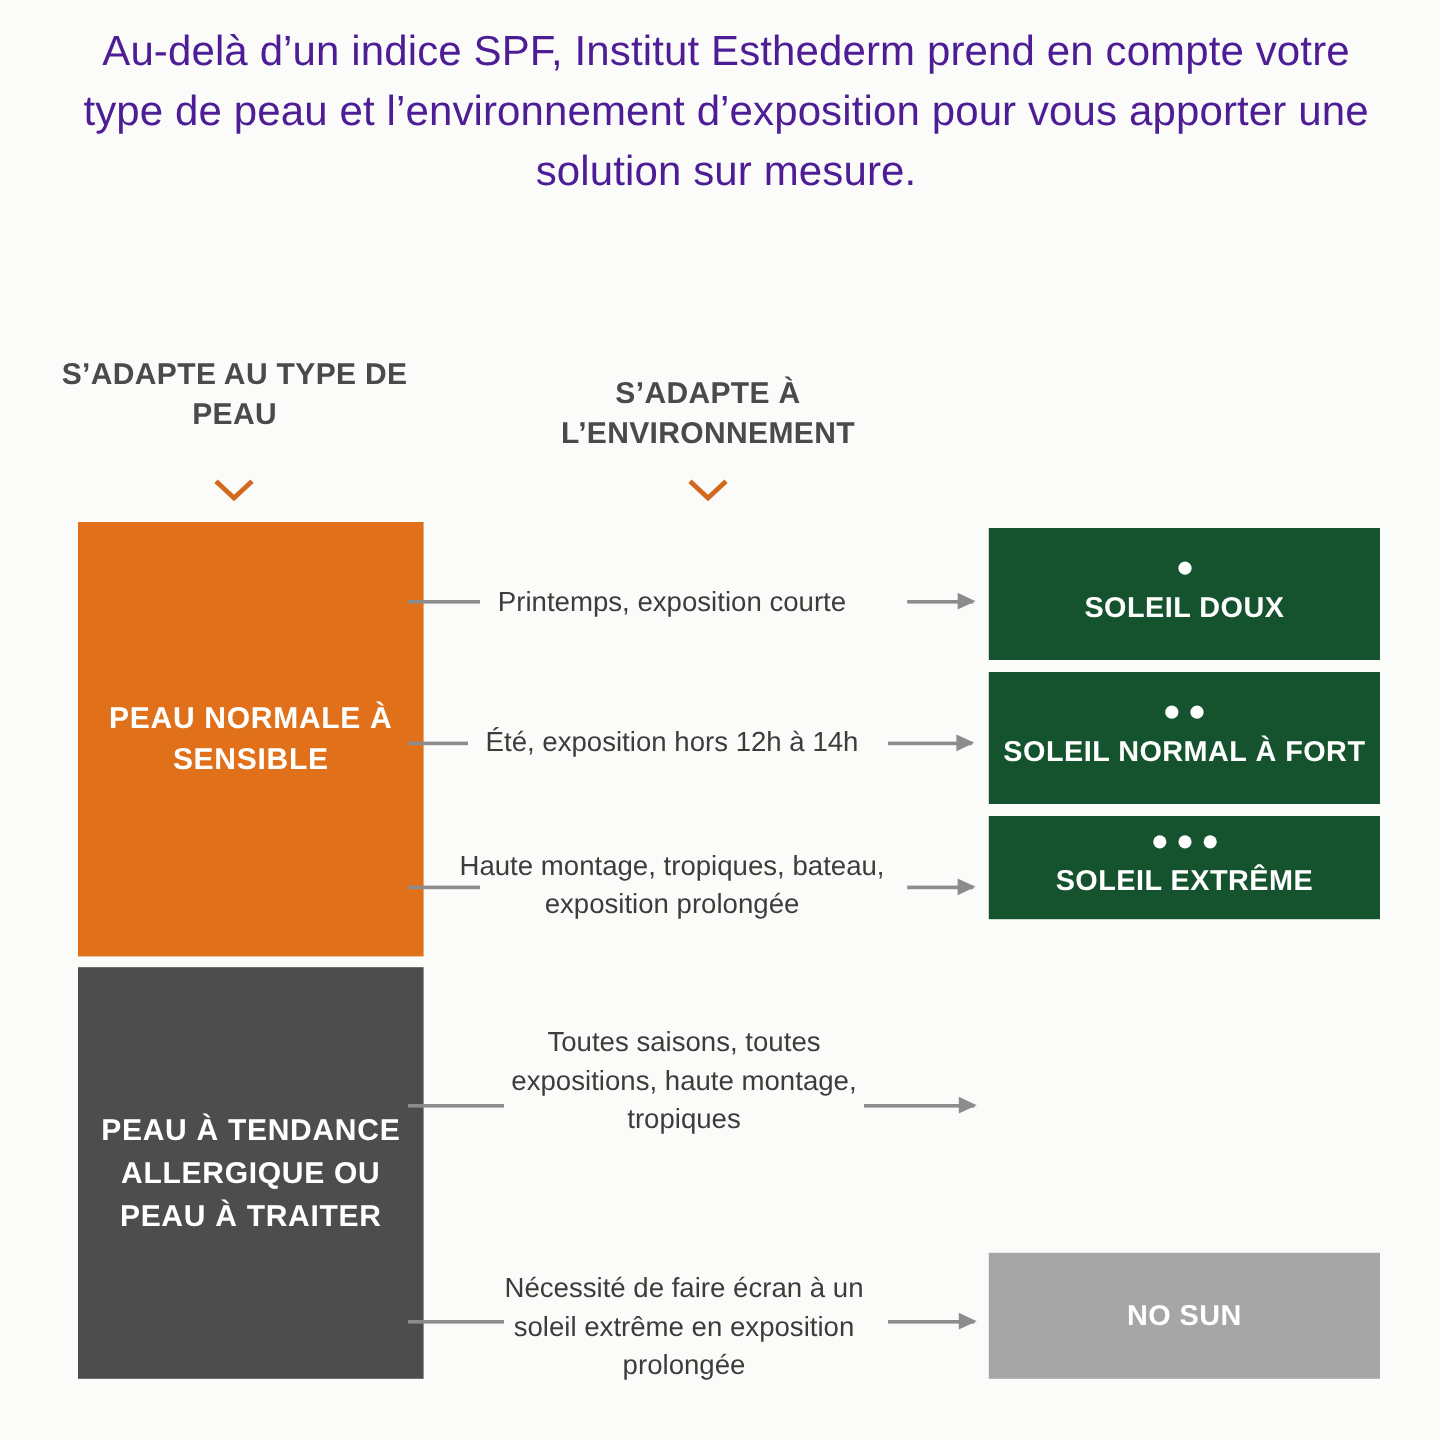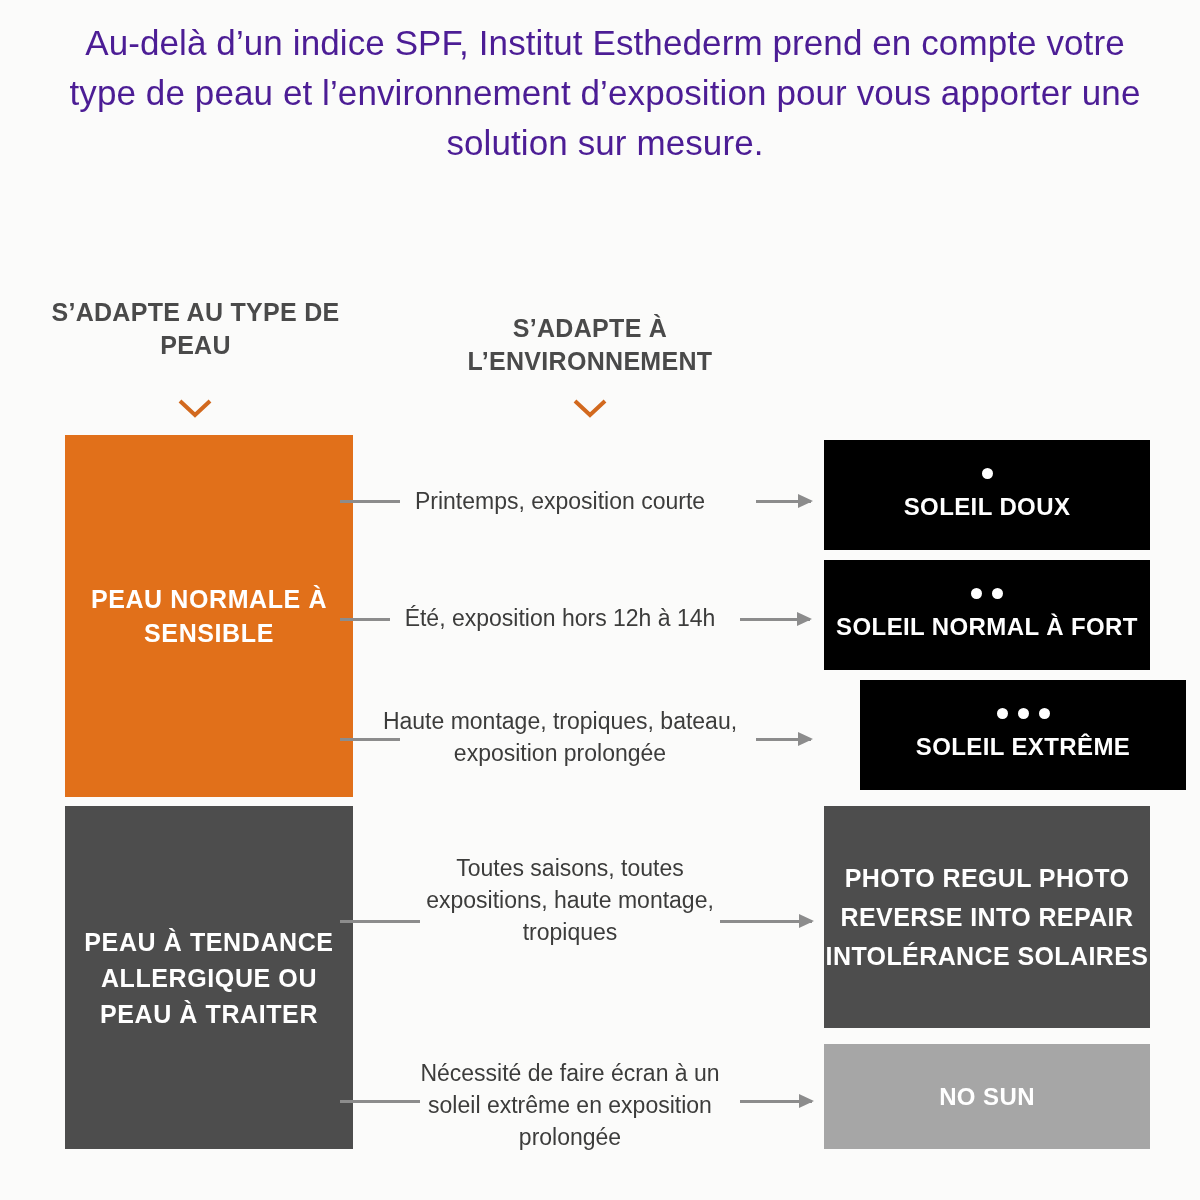--- a/index.html
+++ b/index.html
@@ -139,7 +139,7 @@
     font-weight: 700;
     letter-spacing: 0.4px;
   }
-  .res-box.orange { background: #000000; }
+  .res-box.orange { background: #14532d; }
   .res-box.dark   { background: #4d4d4d; }
   .res-box.grey   { background: #a6a6a6; }
 

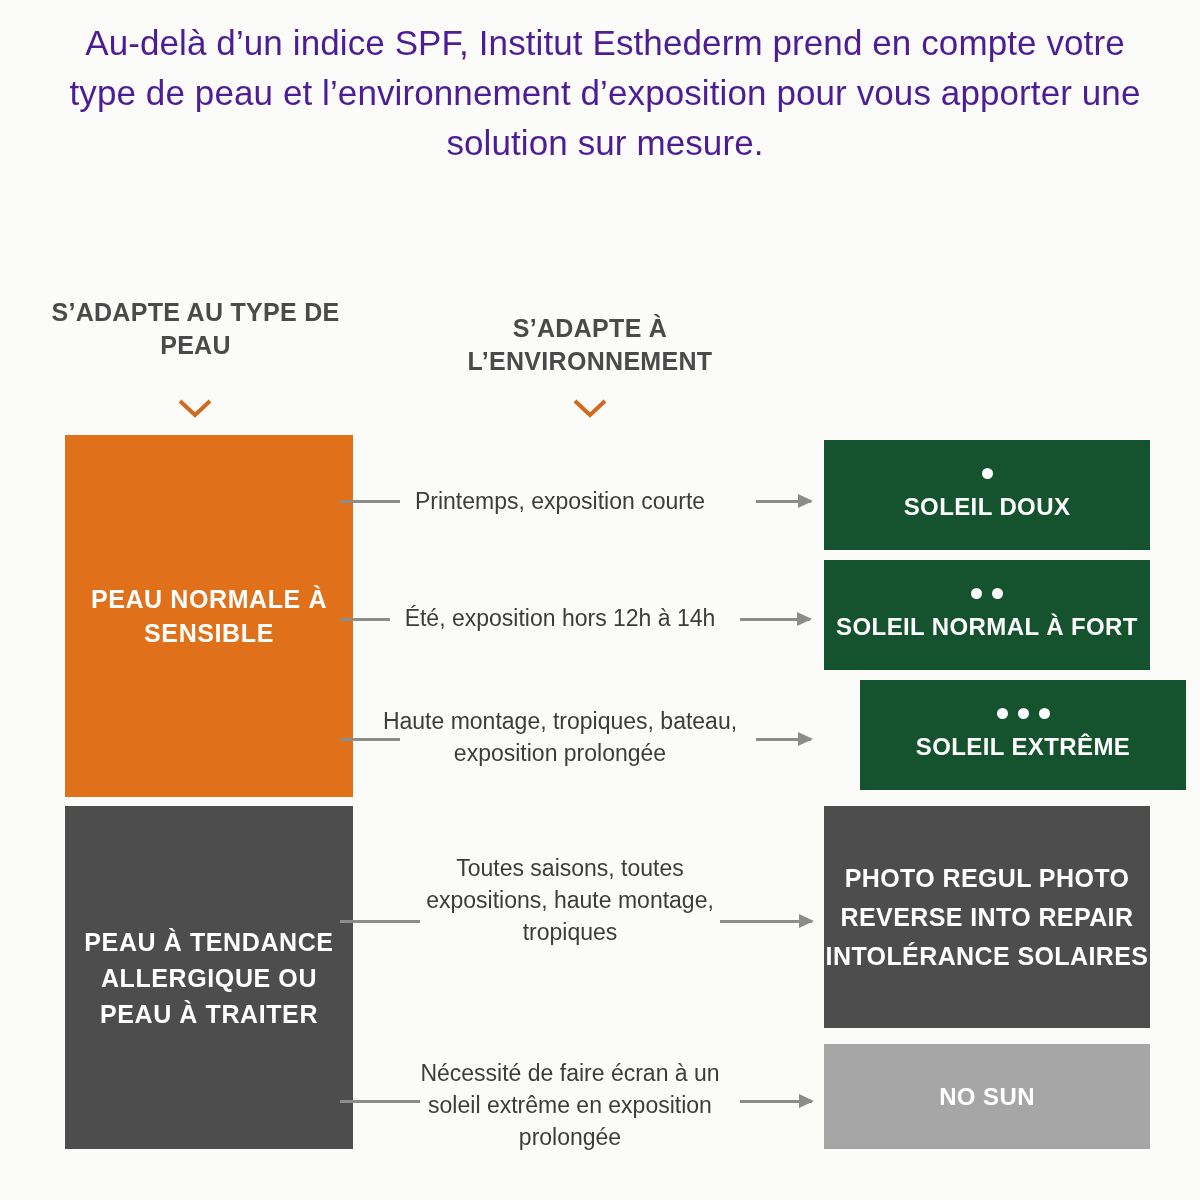--- a/index.html
+++ b/index.html
@@ -145,7 +145,7 @@
 
   .r1 { top: 440px; height: 110px; }
   .r2 { top: 560px; height: 110px; }
-  .r3 { top: 680px; height: 110px; margin-left: 36px; }
+  .r3 { top: 680px; height: 86px; }
   .r4 { top: 806px; height: 222px; }
   .r5 { top: 1044px; height: 105px; }
 

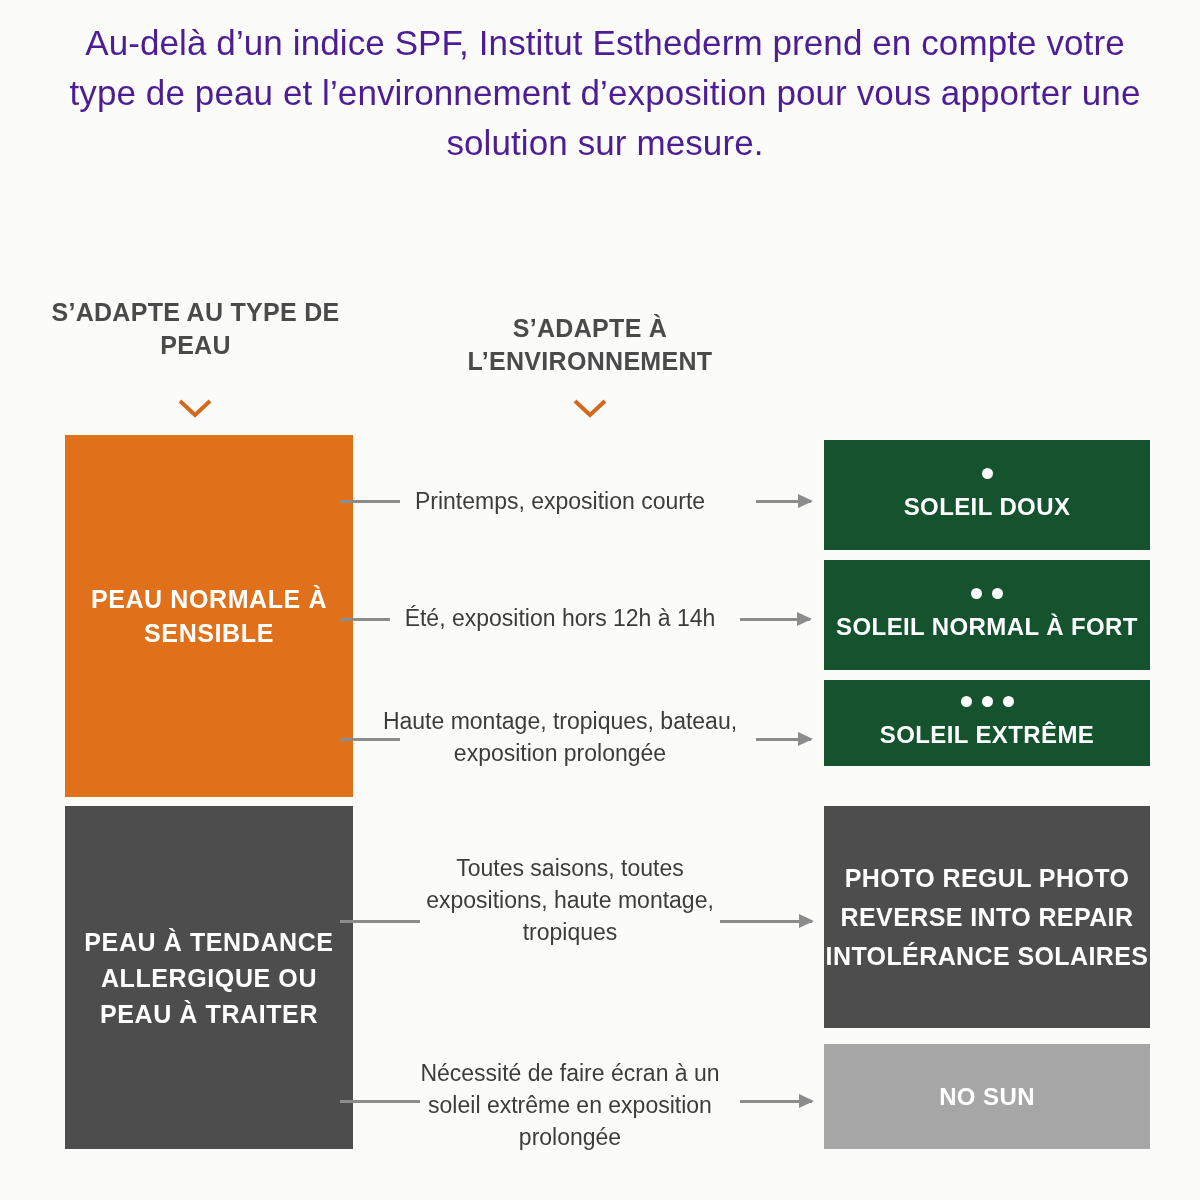--- a/index.html
+++ b/index.html
@@ -235,9 +235,6 @@
     <div class="res-label">SOLEIL EXTRÊME</div>
   </div>
 
-  <div class="res-box dark r4">
-    <div class="res-label">PHOTO REGUL PHOTO REVERSE INTO REPAIR INTOLÉRANCE SOLAIRES</div>
-  </div>
 
   <div class="res-box grey r5">
     <div class="res-label">NO SUN</div>

